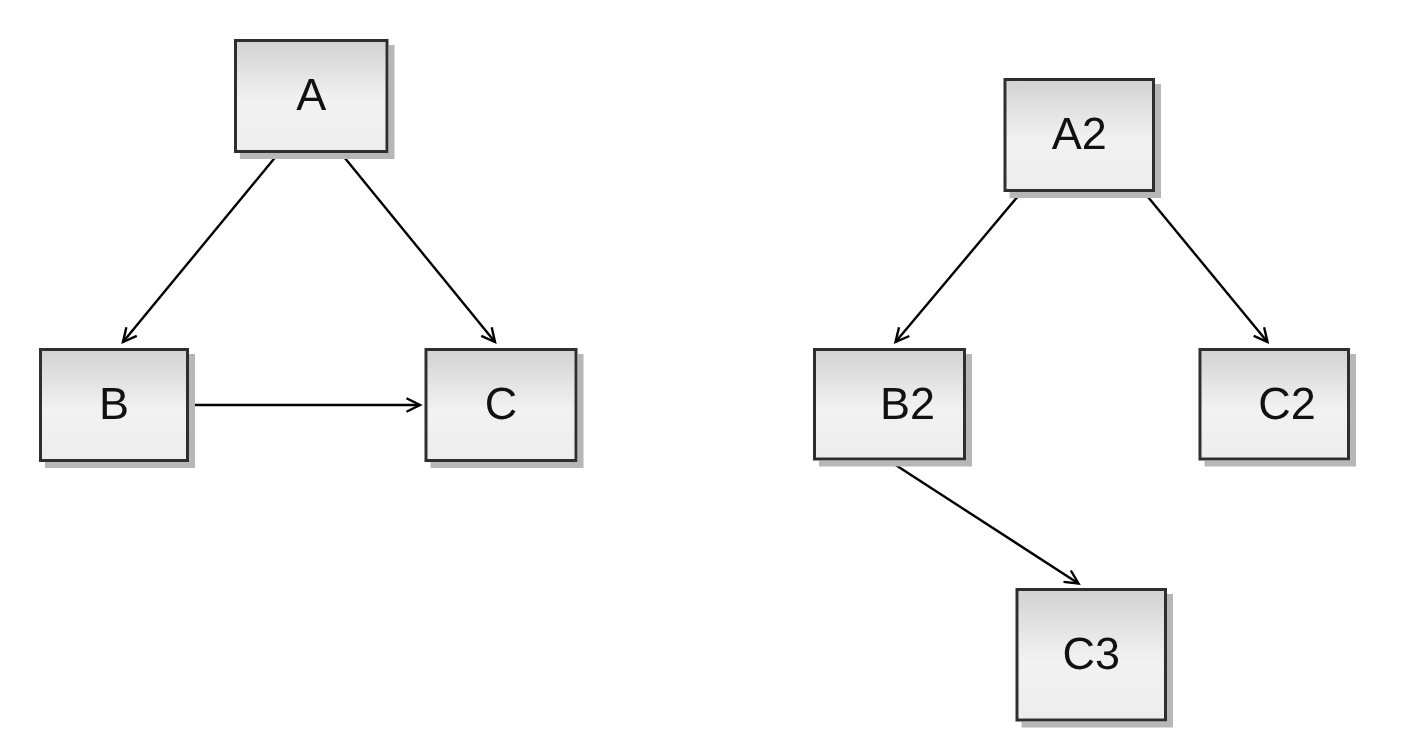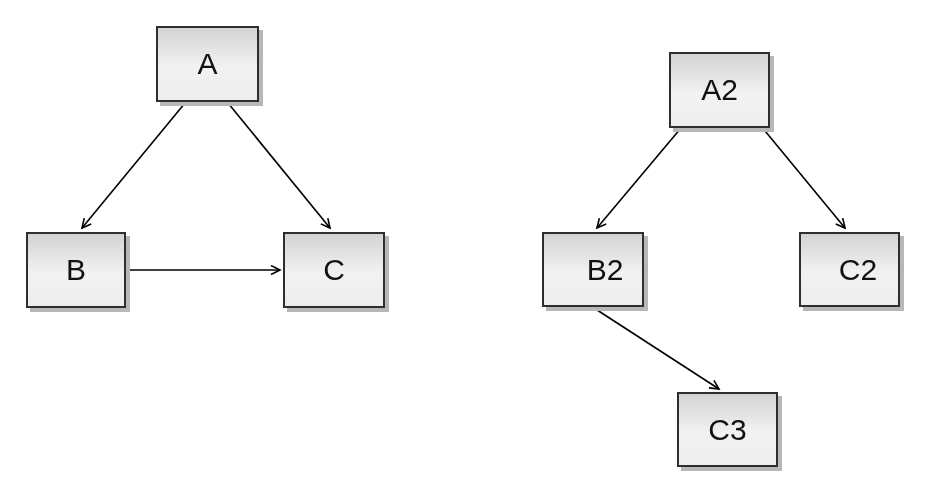--- a/index.html
+++ b/index.html
@@ -44,7 +44,7 @@
   .node-a2 { left: 669px; top: 25px;  width: 101px; height: 76px; margin-top: 27px; }
   .node-b2 { left: 542px; top: 232px; width: 102px; height: 75px; padding-left: 24px; }
   .node-c2 { left: 799px; top: 232px; width: 101px; height: 75px; padding-left: 17px; }
-  .node-c3 { left: 677px; top: 392px; width: 101px; height: 75px; }
+  .node-c3 { left: 677px; top: 392px; width: 101px; height: 89px; }
   .edge {
     stroke: #000000;
     stroke-width: 1.6;

